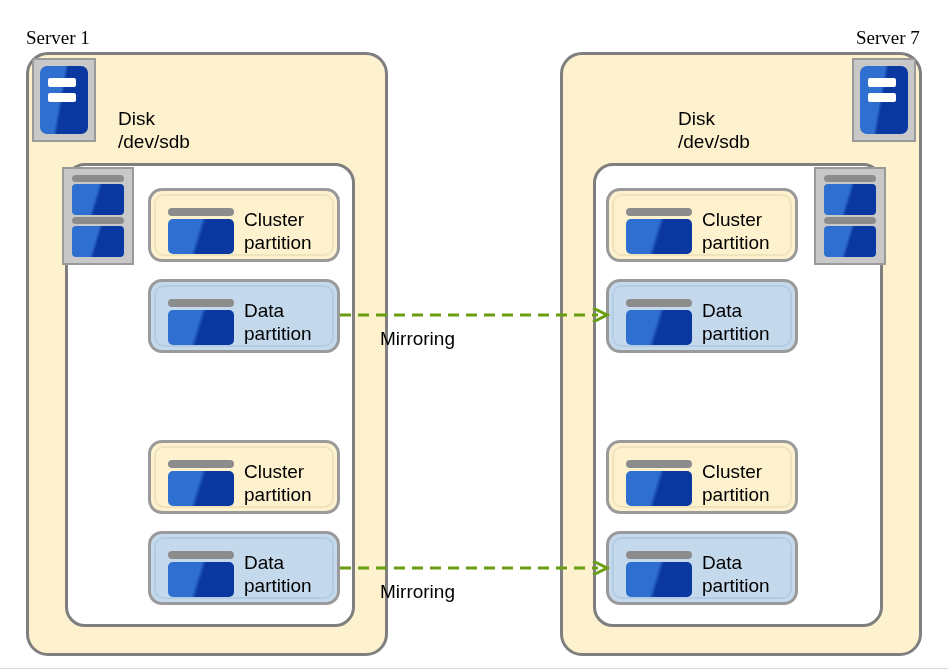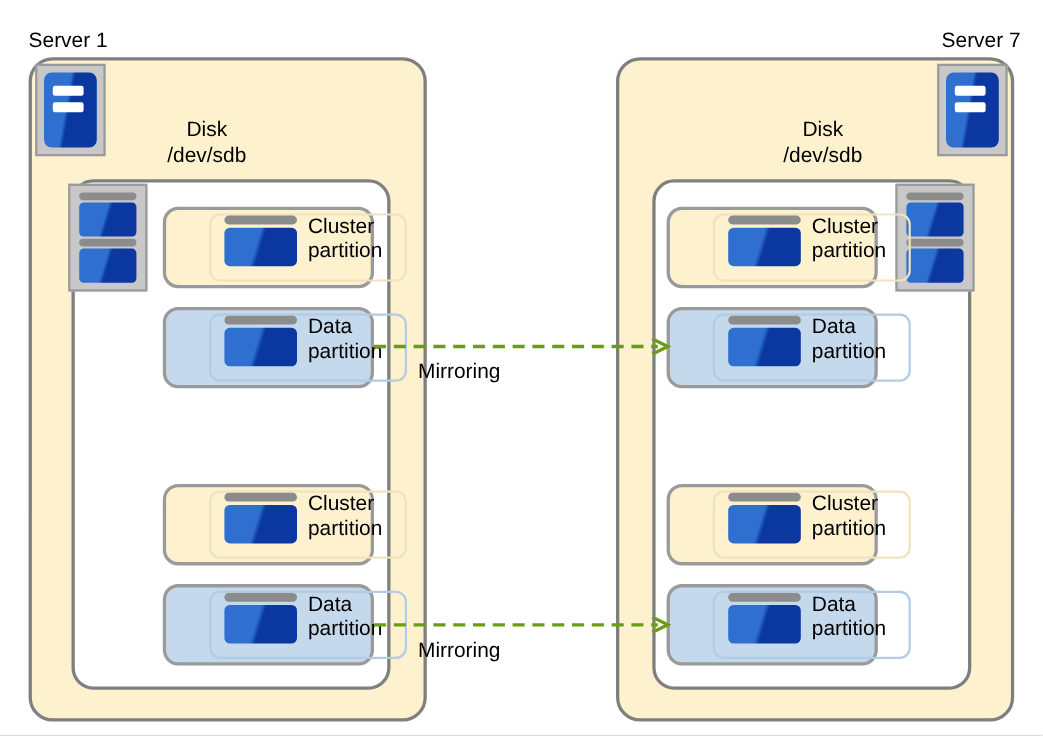--- a/index.html
+++ b/index.html
@@ -34,6 +34,7 @@
     color: #000000;
     white-space: nowrap;
     line-height: 1;
+    font-family: Liberation Serif, serif;
   }
 
   

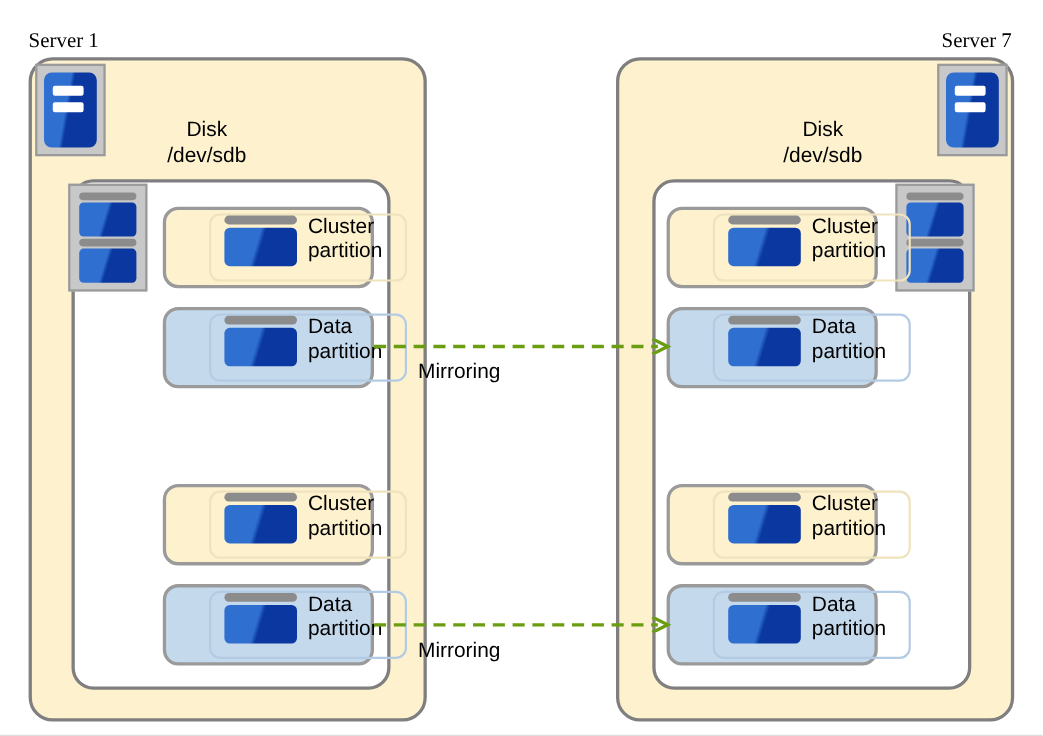--- a/index.html
+++ b/index.html
@@ -49,7 +49,7 @@
     position: absolute;
     font-size: 19px;
     color: #000000;
-    text-align: center;
+    text-align: left;
     line-height: 1.2;
     white-space: nowrap;
   }

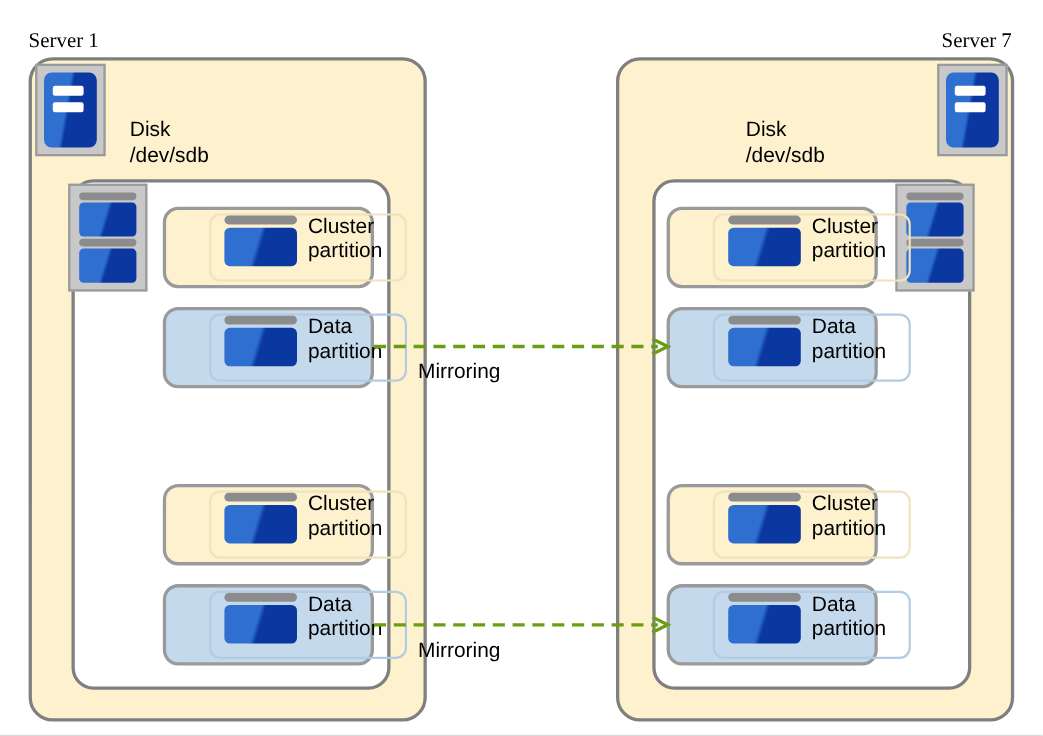--- a/index.html
+++ b/index.html
@@ -129,9 +129,8 @@
     border-radius: 10px;
     box-sizing: border-box;
     display: flex;
-    align-items: flex-start;
+    align-items: flex-end;
     padding-left: 12px;
-    margin-left: 36px;
   }
   .partition.cluster { background: #fdf1ce; }
   .partition.cluster .inner { border-color: #efe3bd; }

